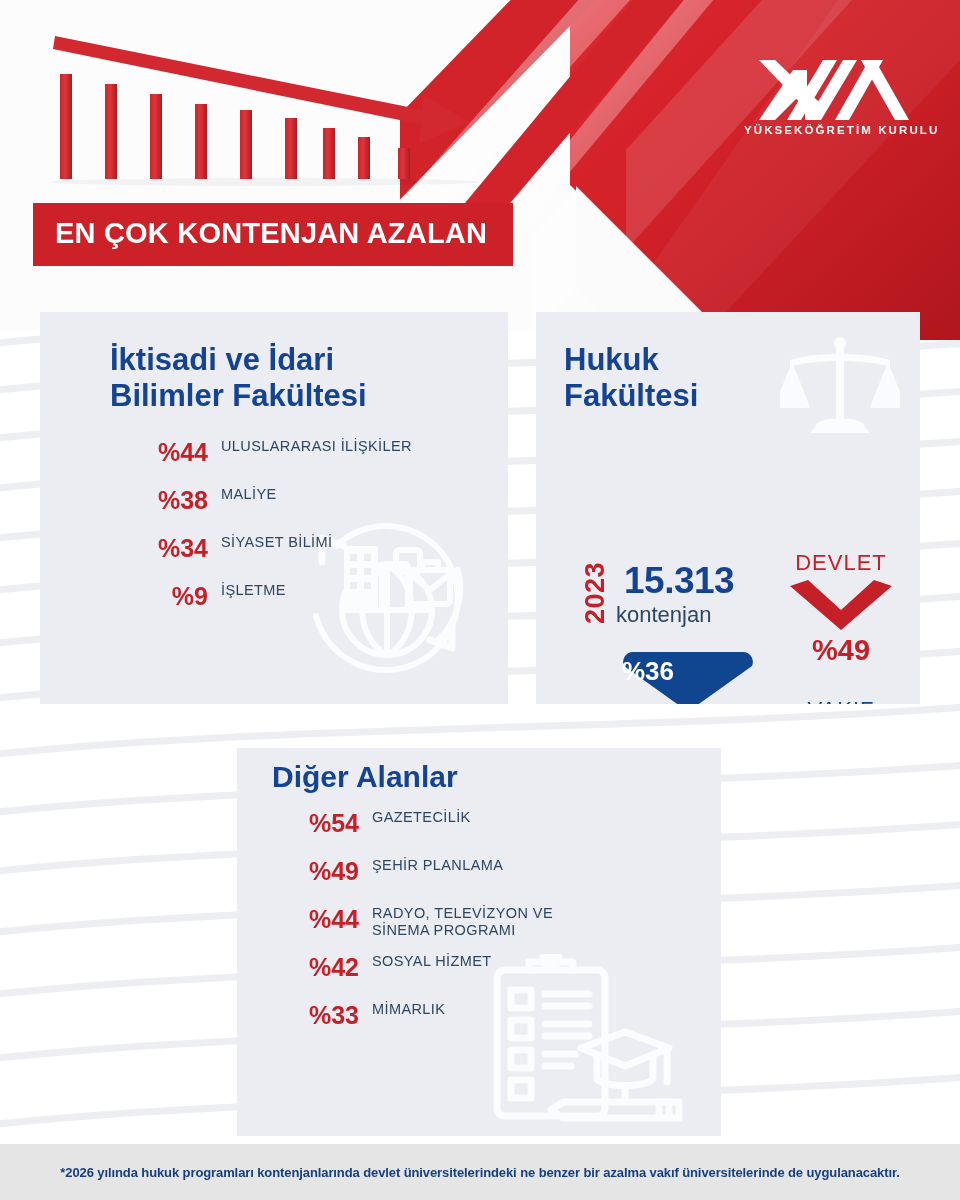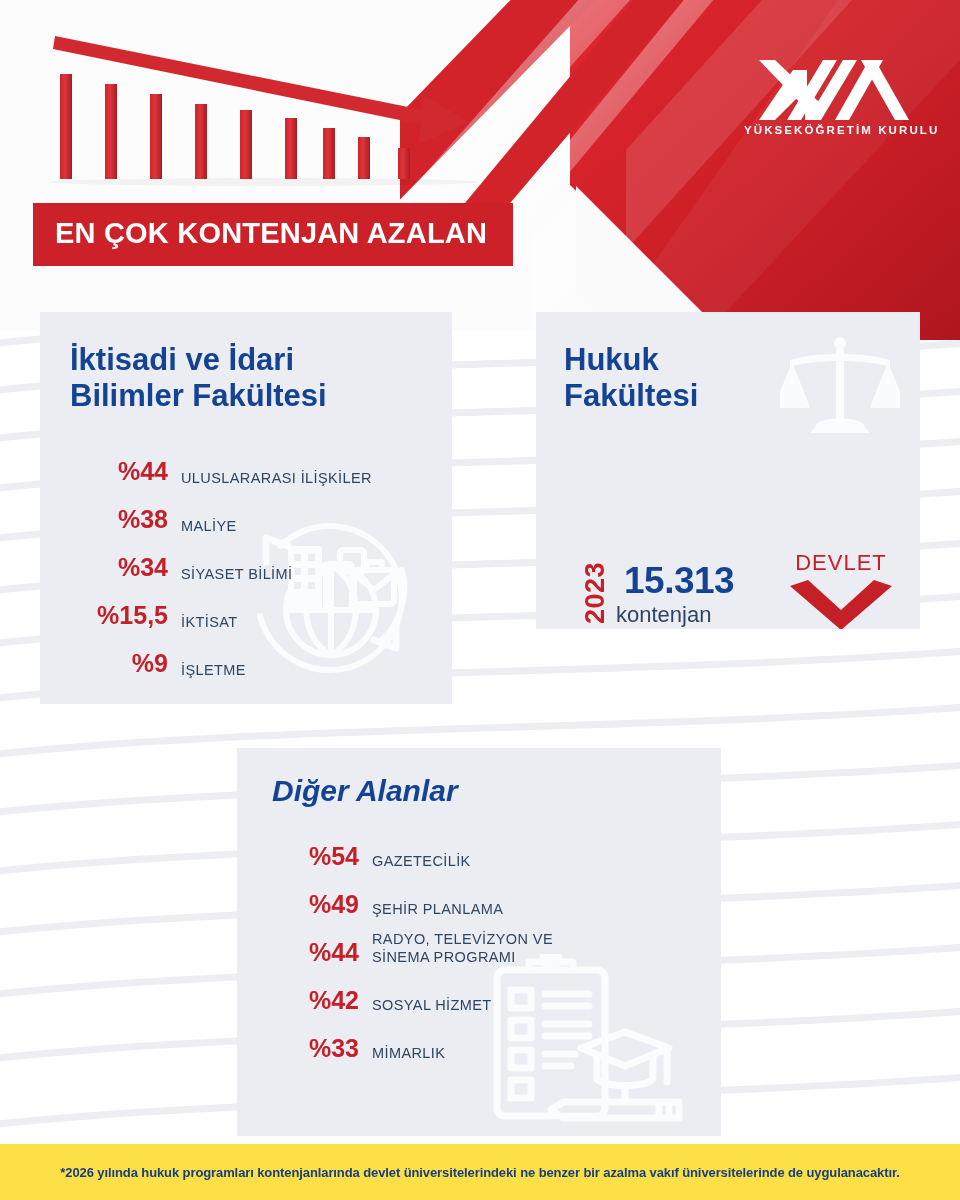--- a/index.html
+++ b/index.html
@@ -62,7 +62,7 @@
   .card{
     position:absolute; background:#ebedf3; z-index:5; overflow:hidden;
   }
-  #card-iibf { left:40px;  top:312px; width:412px; height:392px; }
+  #card-iibf { left:40px;  top:312px; width:468px; height:392px;padding-left:40px; }
   #card-hukuk{ left:536px; top:312px; width:384px; height:317px; }
   #card-diger{ left:237px; top:748px; width:484px; height:388px; }
 

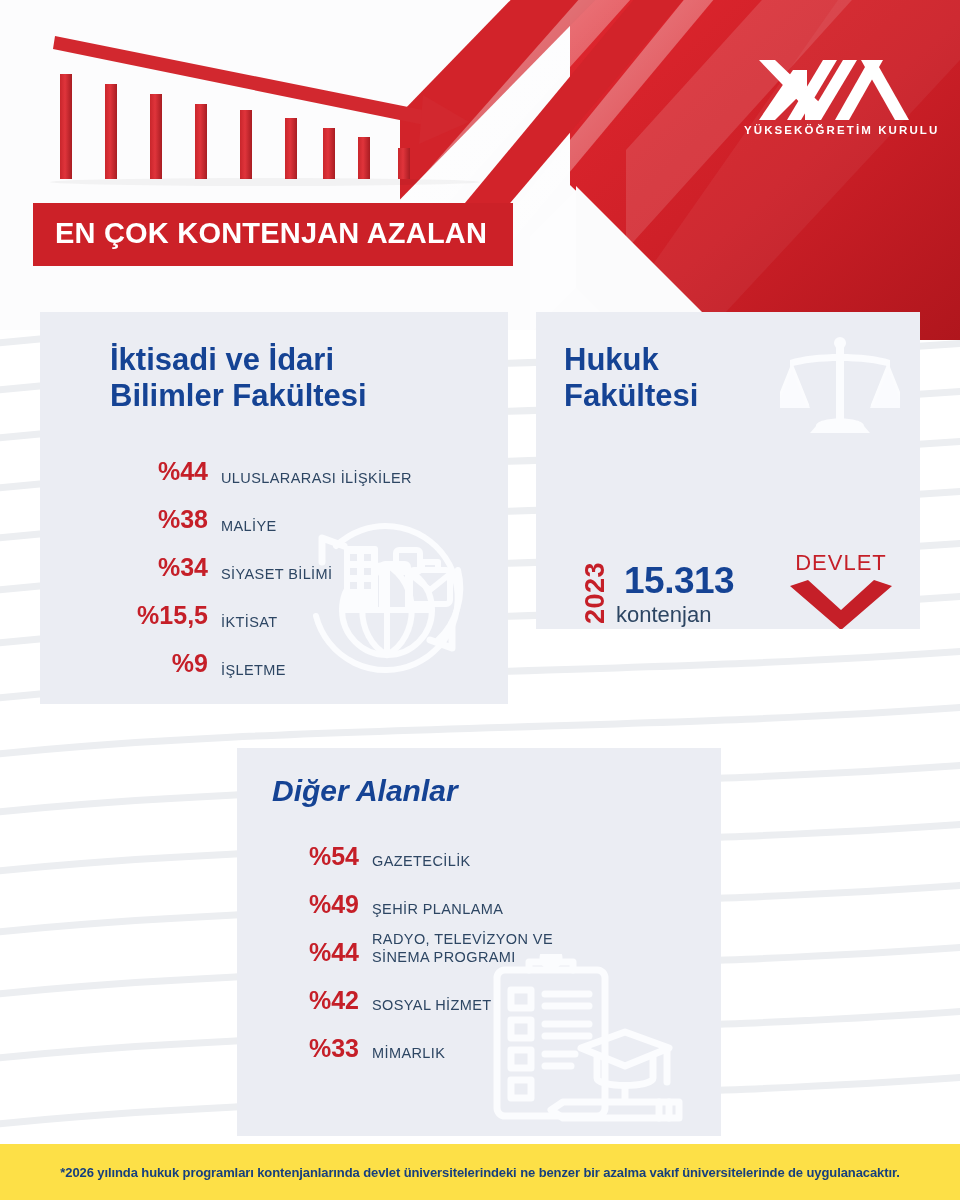--- a/index.html
+++ b/index.html
@@ -63,7 +63,7 @@
     position:absolute; background:#ebedf3; z-index:5; overflow:hidden;
   }
   #card-iibf { left:40px;  top:312px; width:468px; height:392px;padding-left:40px; }
-  #card-hukuk{ left:536px; top:312px; width:384px; height:317px; }
+  #card-hukuk{ left:536px; top:312px; width:384px; height:392px; }
   #card-diger{ left:237px; top:748px; width:484px; height:388px; }
 
   .card-title{

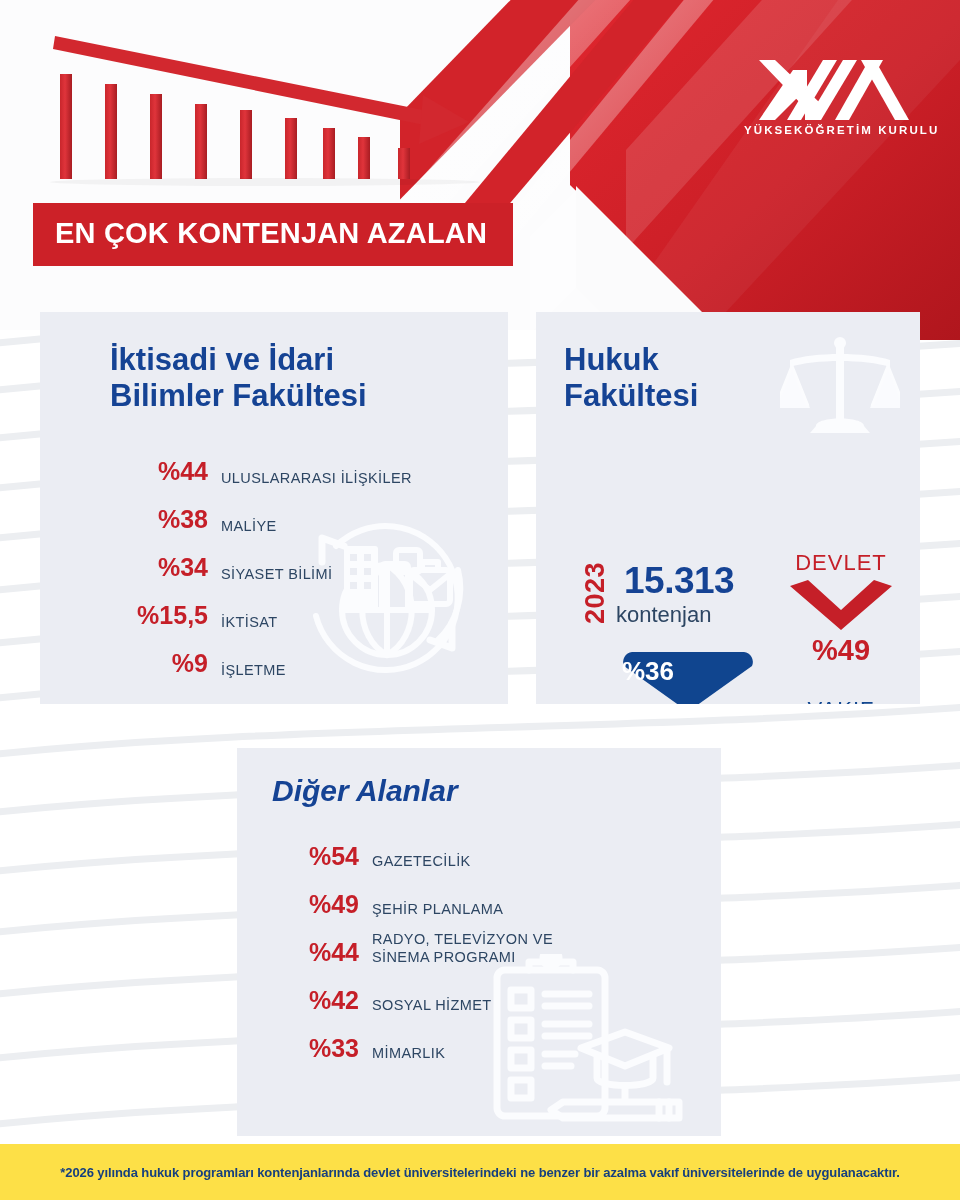--- a/index.html
+++ b/index.html
@@ -82,7 +82,7 @@
 
   
   .pct-list{ position:relative; z-index:3; }
-  .pct-row{ display:flex; align-items:flex-end; }
+  .pct-row{ display:flex; align-items:flex-start; }
   .pct-val{
     color:#c51f28; font-weight:700; text-align:right; white-space:nowrap;
   }

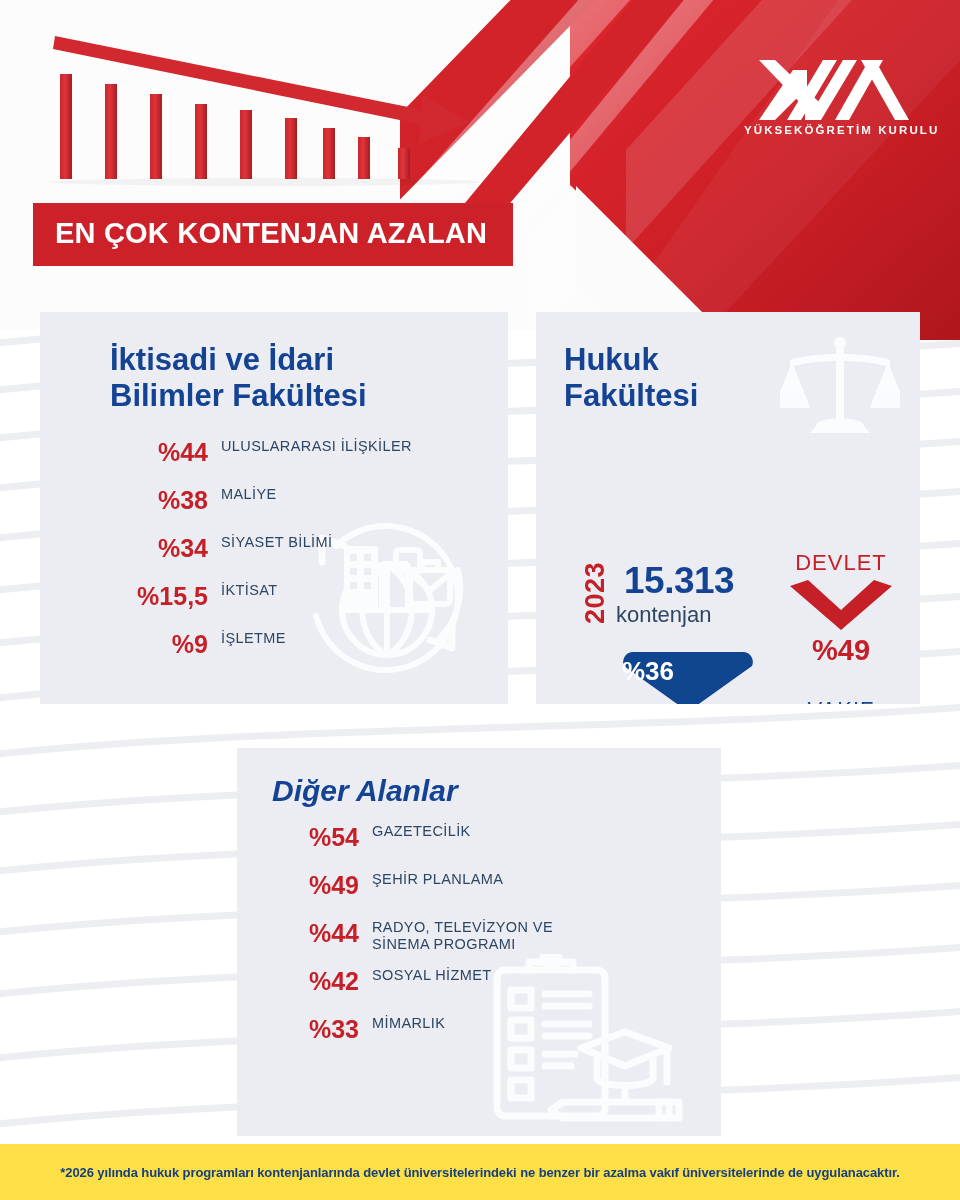--- a/index.html
+++ b/index.html
@@ -304,10 +304,6 @@
       <span class="pct-label">SİYASET BİLİMİ</span>
     </div>
     <div class="pct-row">
-      <span class="pct-val">%15,5</span>
-      <span class="pct-label">İKTİSAT</span>
-    </div>
-    <div class="pct-row">
       <span class="pct-val">%9</span>
       <span class="pct-label">İŞLETME</span>
     </div>

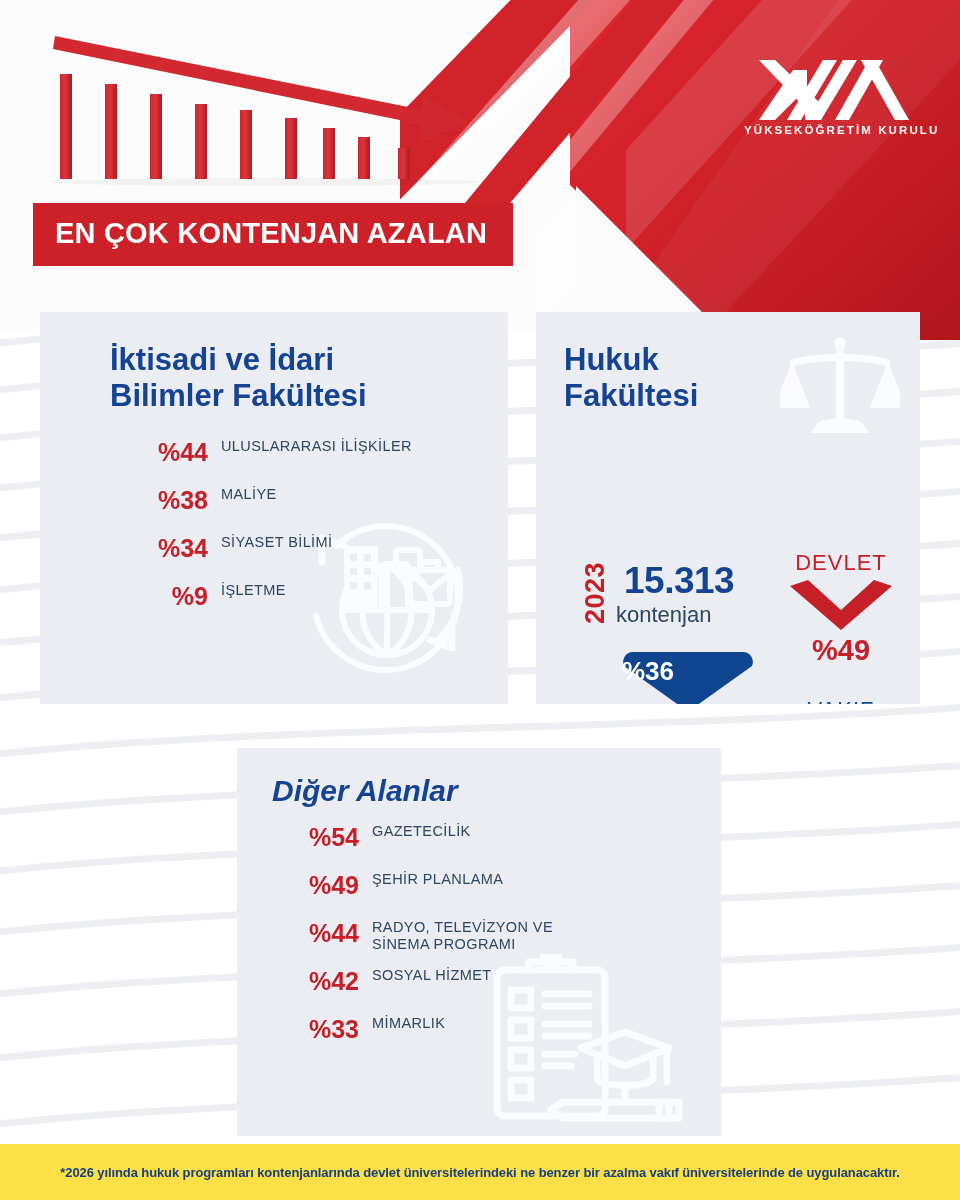--- a/index.html
+++ b/index.html
@@ -72,7 +72,7 @@
   }
   #card-iibf .card-title { padding:30px 0 0 30px; }
   #card-hukuk .card-title{ padding:30px 0 0 28px; }
-  #card-diger .card-title{ padding:26px 0 0 35px; font-size:30px;font-style:italic; }
+  #card-diger .card-title{ padding:12px 0 0 35px; font-size:30px; }
 
   
   .wm{ position:absolute; z-index:1; opacity:1; }

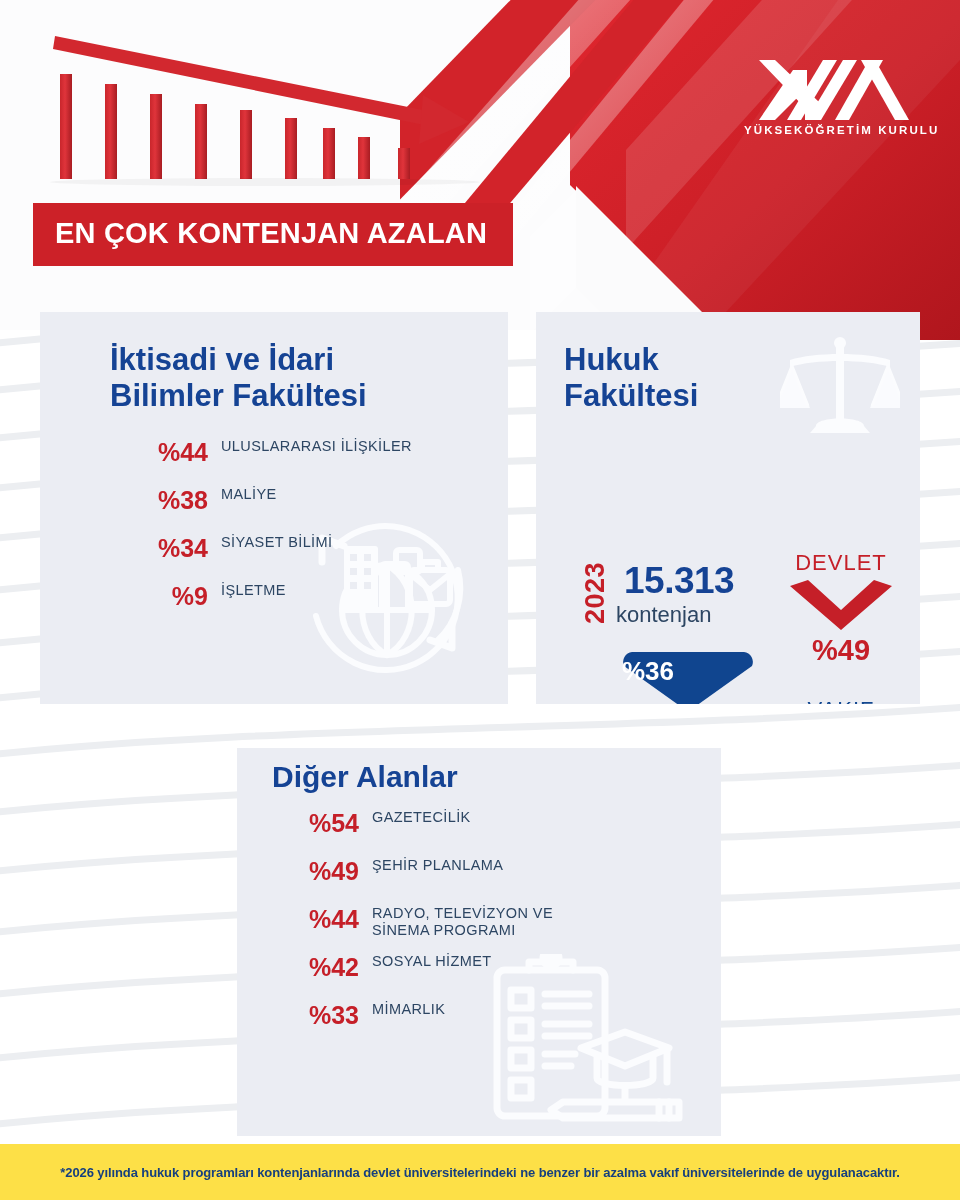--- a/index.html
+++ b/index.html
@@ -145,7 +145,7 @@
   
   .footer{
     position:absolute; left:0; bottom:0; width:960px; height:56px;
-    background:#fde047; z-index:8;
+    background:#e5e5e5; z-index:8;
     display:flex; align-items:center; justify-content:center;
   }
   .footer-text{

